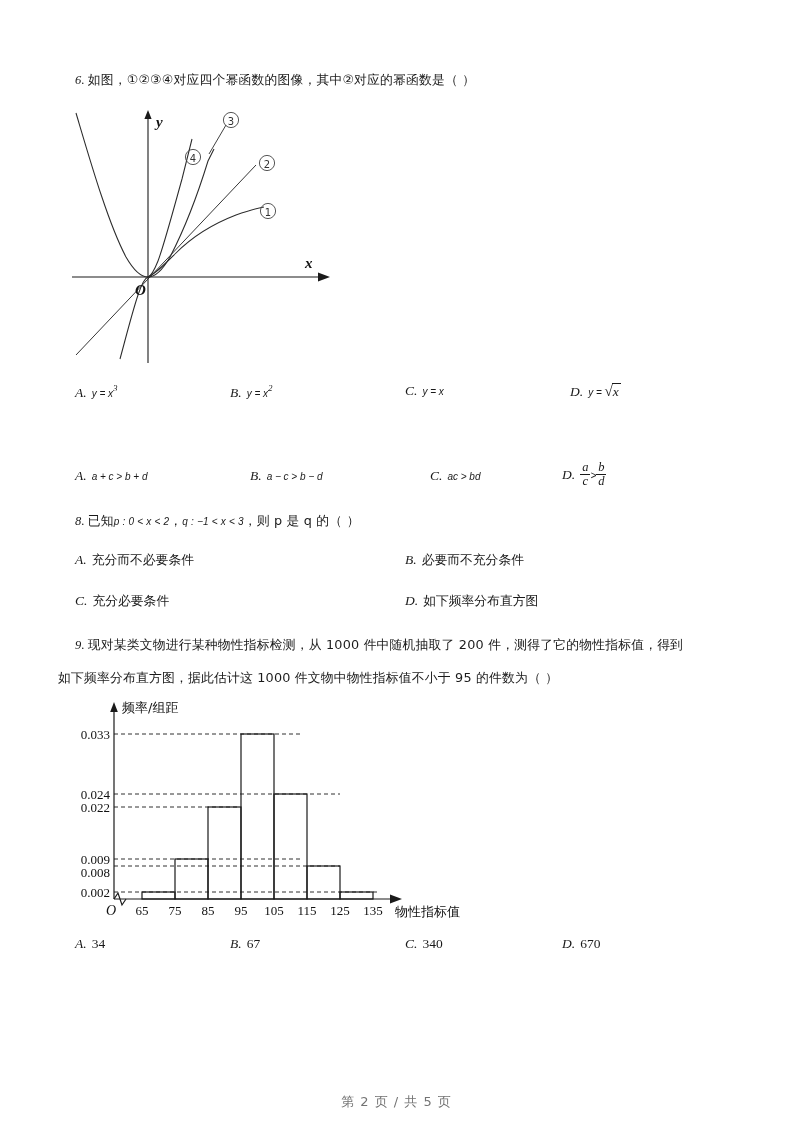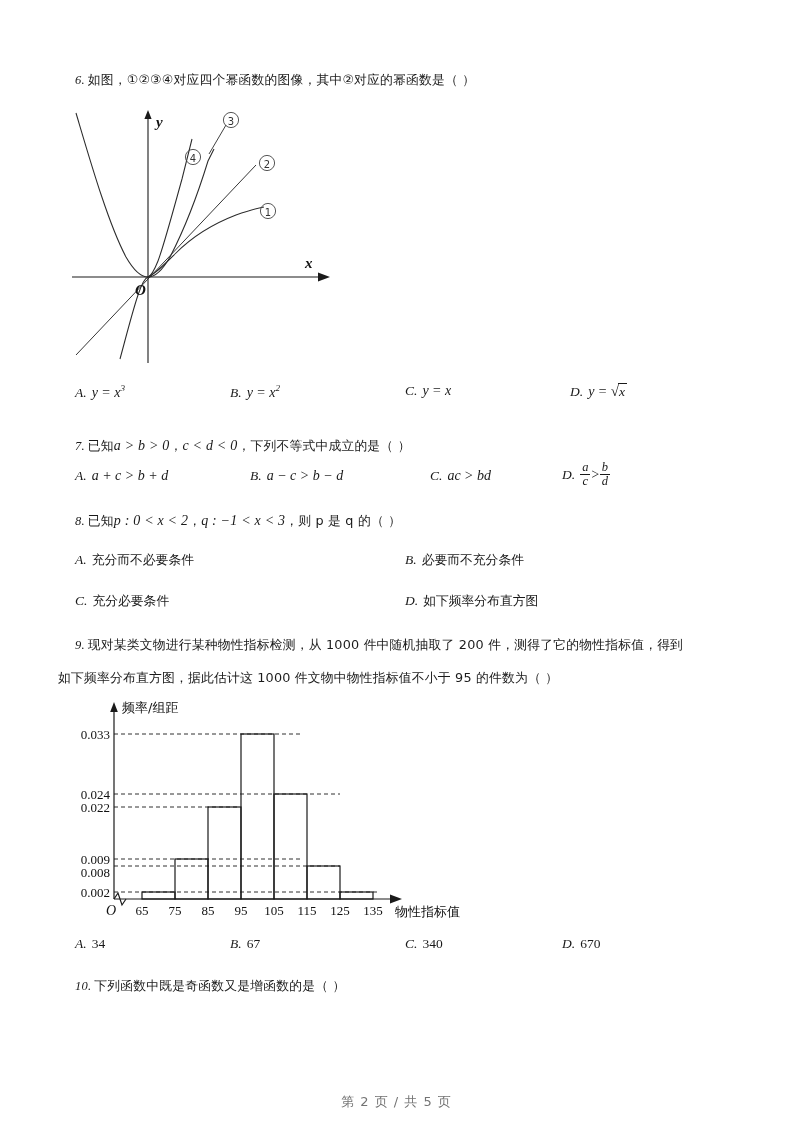--- a/index.html
+++ b/index.html
@@ -35,7 +35,7 @@
     padding-right: 3px;
   }
   .cn { font-family: "DejaVu Sans", "Liberation Sans", sans-serif; font-size: 12.8px; }
-  .math { font-family: Liberation Serif, serif; font-style: italic; font-size: 14px; }
+  .math { font-family: Liberation Sans, sans-serif; font-style: italic; font-size: 10px; }
 
   
   .optrow {

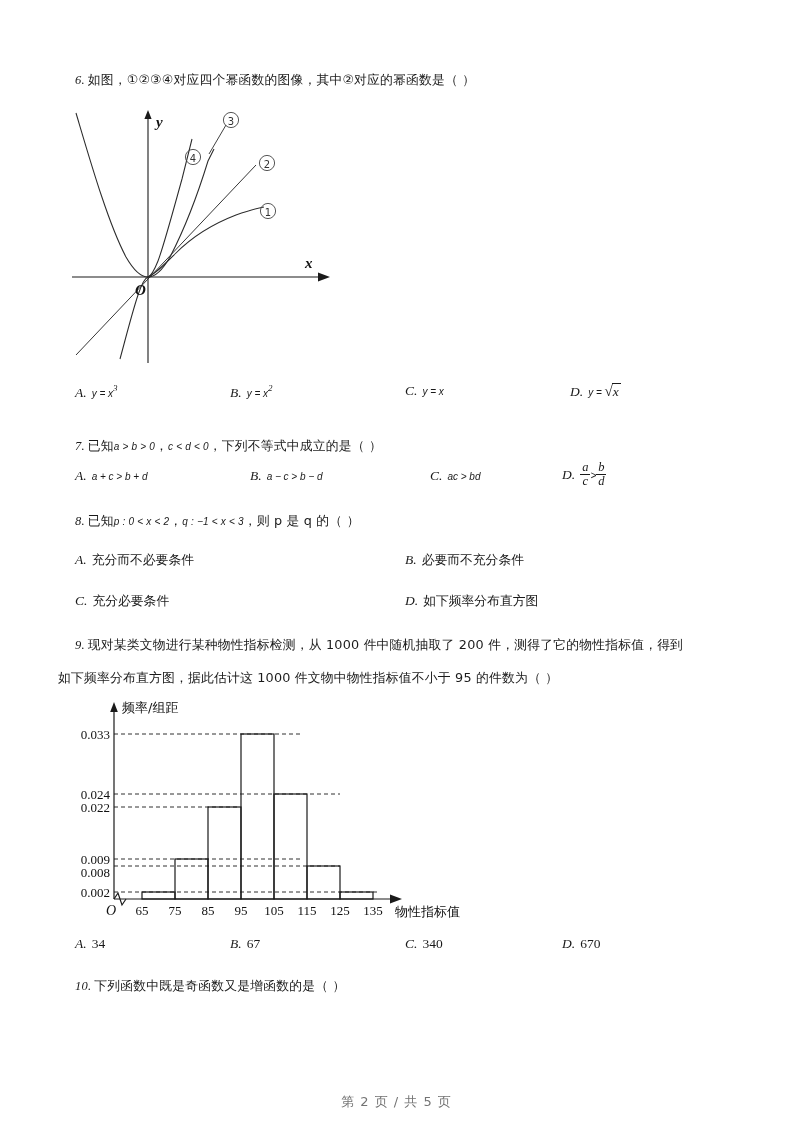--- a/index.html
+++ b/index.html
@@ -175,9 +175,6 @@
     </div>
   </div>
 
-  <div class="qline" style="top:436px;">
-    <span class="qnum">7.</span><span class="cn">已知</span><span class="math">a &gt; b &gt; 0</span><span class="cn">，</span><span class="math">c &lt; d &lt; 0</span><span class="cn">，下列不等式中成立的是（    ）</span>
-  </div>
 
   <div class="optrow" style="top:468px;">
     <div class="opt" style="left:0px;">

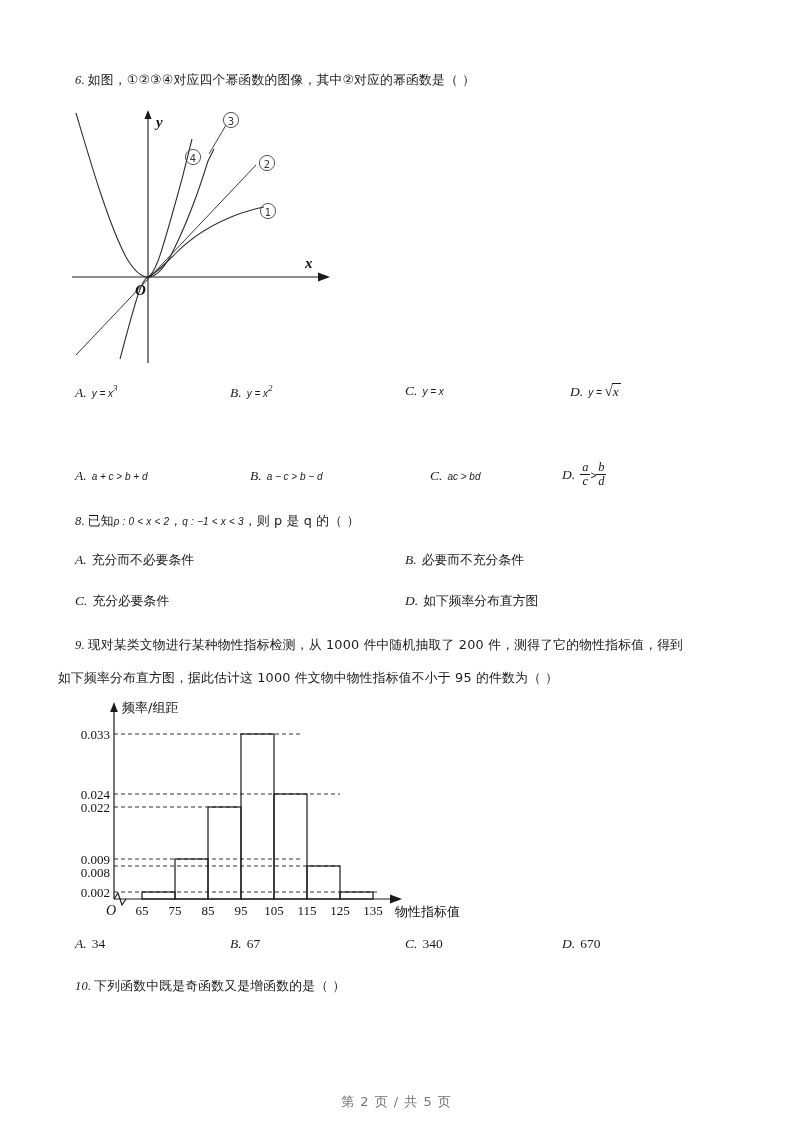--- a/index.html
+++ b/index.html
@@ -282,9 +282,6 @@
     </div>
   </div>
 
-  <div class="qline" style="top:976px;">
-    <span class="qnum">10.</span><span class="cn">下列函数中既是奇函数又是增函数的是（    ）</span>
-  </div>
 
   <div class="footer">第 2 页 / 共 5 页</div>
 

